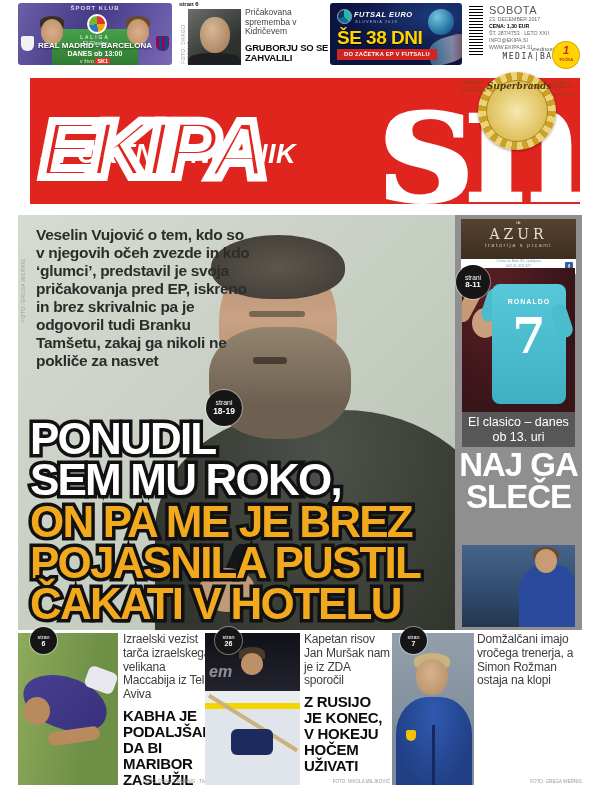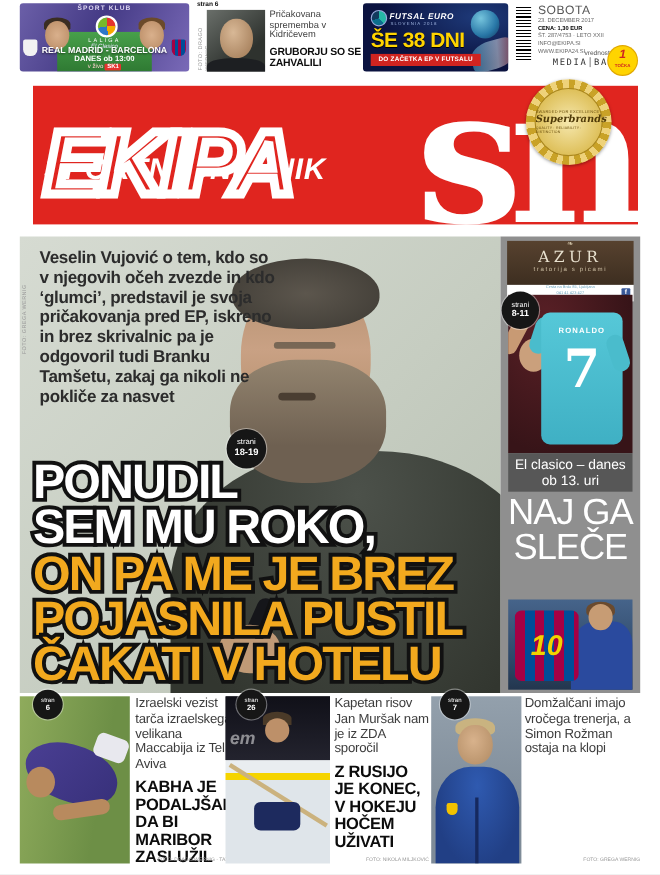--- a/index.html
+++ b/index.html
@@ -77,7 +77,7 @@
             background:repeating-conic-gradient(#c9a227 0 9deg,#eed27a 9deg 18deg);
             display:flex;align-items:center;justify-content:center;box-shadow:0 1px 3px rgba(0,0,0,.4);}
   .mh-badge-in{width:60px;height:60px;border-radius:50%;background:radial-gradient(#f6e8ae,#d4af37);
-               border:1px solid #a9861e;text-align:left;color:#6b500e;display:flex;flex-direction:column;justify-content:center;}
+               border:1px solid #a9861e;text-align:center;color:#6b500e;display:flex;flex-direction:row;justify-content:center;}
   .mh-badge-top{font-size:3.6px;letter-spacing:.3px;}
   .mh-badge-name{font-size:9px;font-weight:bold;font-style:italic;font-family:"DejaVu Serif",serif;color:#4f3a08;}
   .mh-badge-bot{font-size:3.2px;letter-spacing:.2px;}

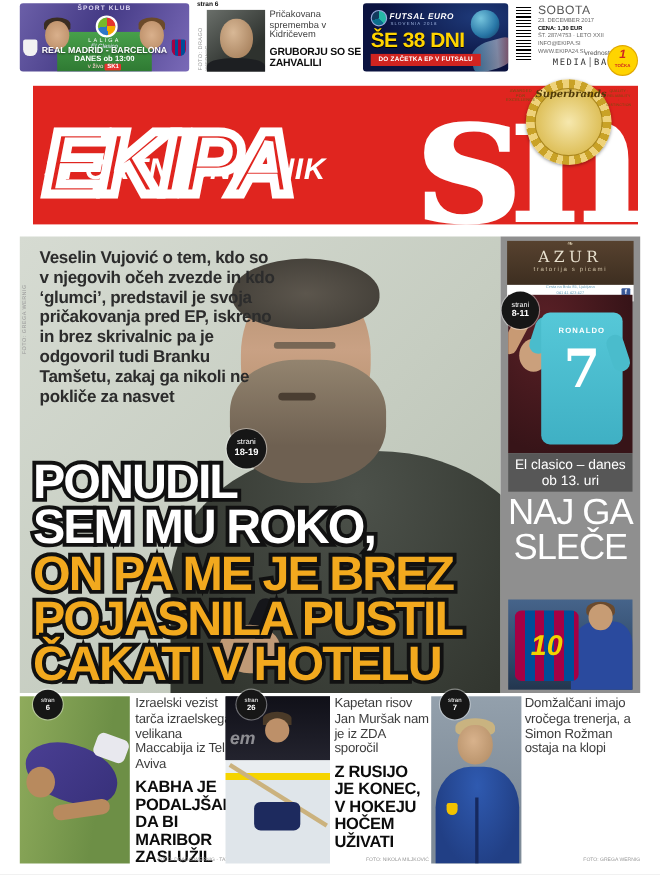--- a/index.html
+++ b/index.html
@@ -136,7 +136,7 @@
   .cr-num{width:100%;top:24px;text-align:center;font-size:48px;font-weight:bold;color:#fff;font-family:"DejaVu Serif",serif;}
   .r-caption{left:7px;top:197px;width:113px;height:35px;background:#575757;color:#fff;text-align:center;padding-top:3px;box-sizing:border-box;}
   .r-caption div{font-size:12.5px;line-height:1.2;}
-  .r-headline{left:0;top:234px;width:127px;text-align:center;color:#fff;font-weight:400;}
+  .r-headline{left:0;top:234px;width:127px;text-align:center;color:#fff;font-weight:700;}
   .r-headline div{font-size:33px;line-height:.97;letter-spacing:-1px;}
   .messi{left:7px;top:330px;width:113px;height:82px;overflow:hidden;
          background:linear-gradient(#46648a,#2c4666 70%,#23364e);}

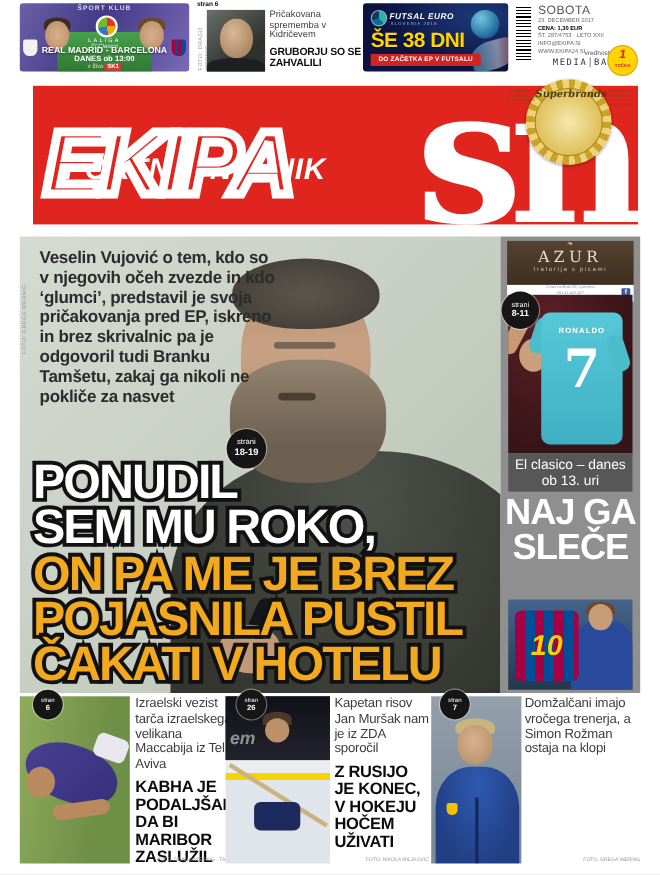--- a/index.html
+++ b/index.html
@@ -319,9 +319,6 @@
       <div class="abs ms-body"></div>
       <div class="abs ms-hairbeard"></div>
       <div class="abs ms-head"></div>
-      <div class="abs ms-shirt">
-        <div class="abs ms-num">10</div>
-      </div>
     </div>
   </div>
 

